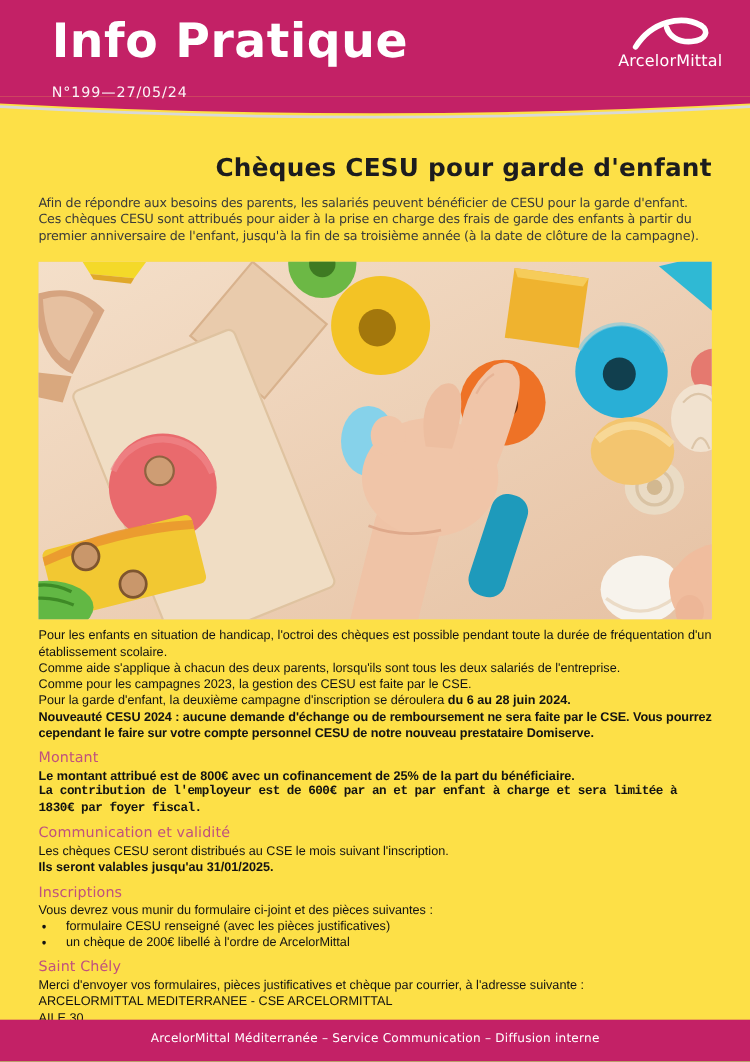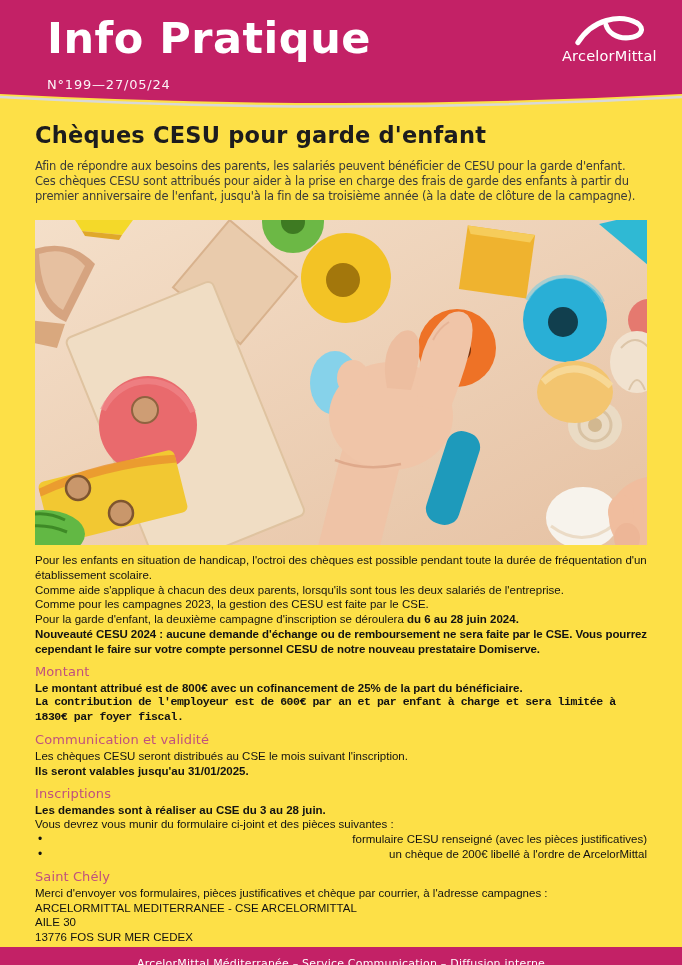--- a/index.html
+++ b/index.html
@@ -40,7 +40,8 @@
   .article-title {
     font-family:"DejaVu Sans", sans-serif;
     font-size:22.5px; font-weight:700; color:#1c1c1e; letter-spacing:0.2px;
-    margin-top:10px;
+    margin-top:28px;
+    text-align:right;
   }
   .intro {
     font-family:"DejaVu Sans", sans-serif;

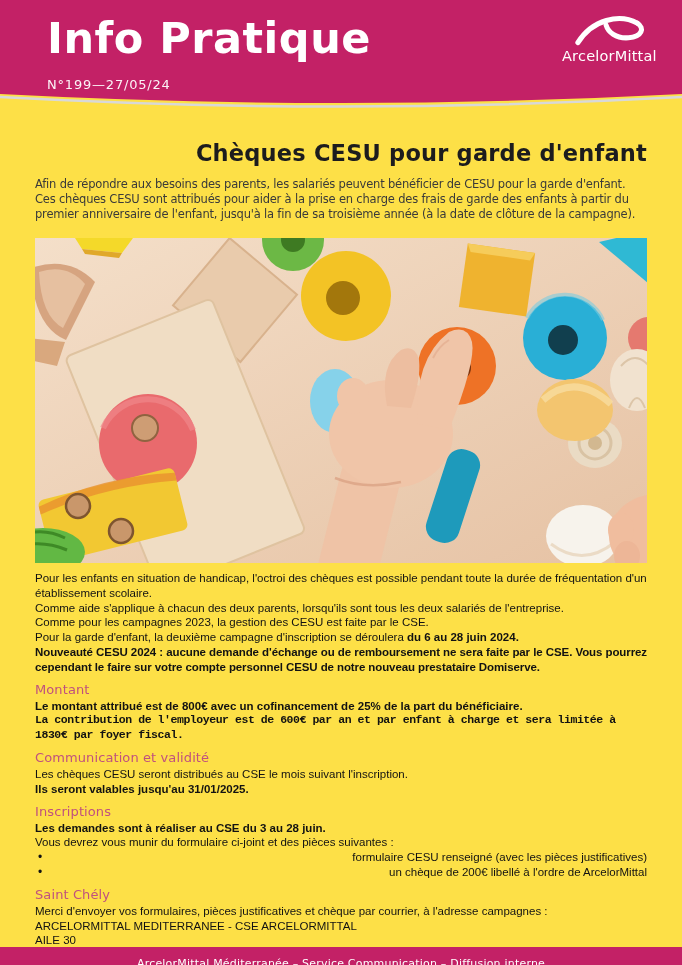--- a/index.html
+++ b/index.html
@@ -224,7 +224,6 @@
 
       <div class="section">
         <div class="section-heading">Inscriptions</div>
-        <div class="line b">Les demandes sont à réaliser au CSE du 3 au 28 juin.</div>
         <div class="line">Vous devrez vous munir du formulaire ci-joint et des pièces suivantes :</div>
         <ul class="bullets">
           <li>formulaire CESU renseigné (avec les pièces justificatives)</li>

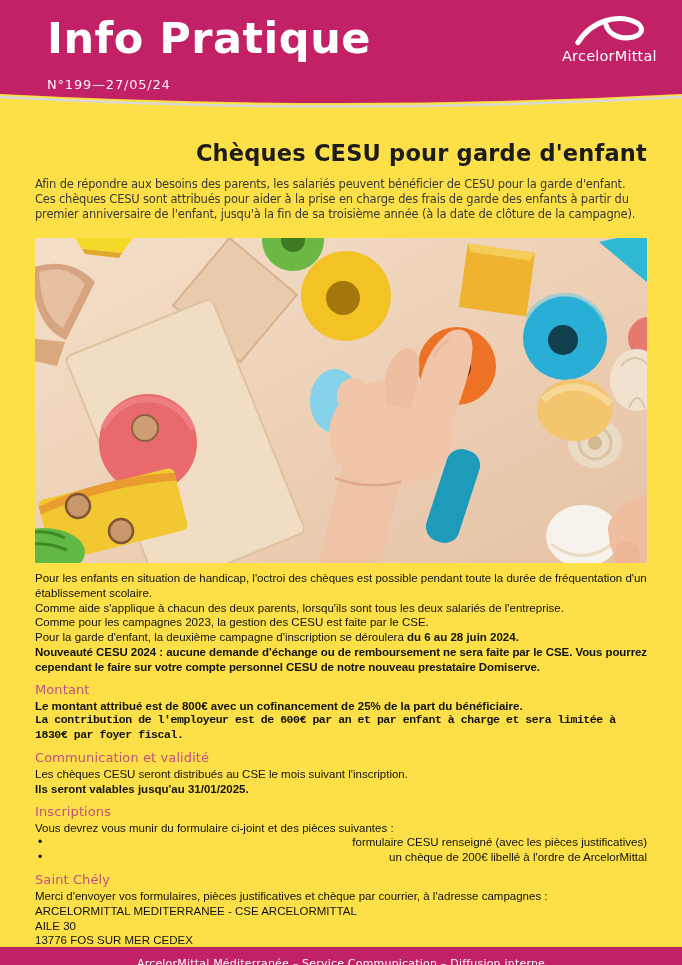--- a/index.html
+++ b/index.html
@@ -60,7 +60,7 @@
     font-size:13px; font-weight:500; color:var(--heading-pink,#C0517E);
     line-height:15px; margin-bottom:2px; letter-spacing:0.1px;
   }
-  ul.bullets { list-style:none;text-align:right; }
+  ul.bullets { list-style:none; }
   ul.bullets li { position:relative; padding-left:25px; }
   ul.bullets li::before {
     content:"•"; position:absolute; left:3px; top:0; font-size:12px;

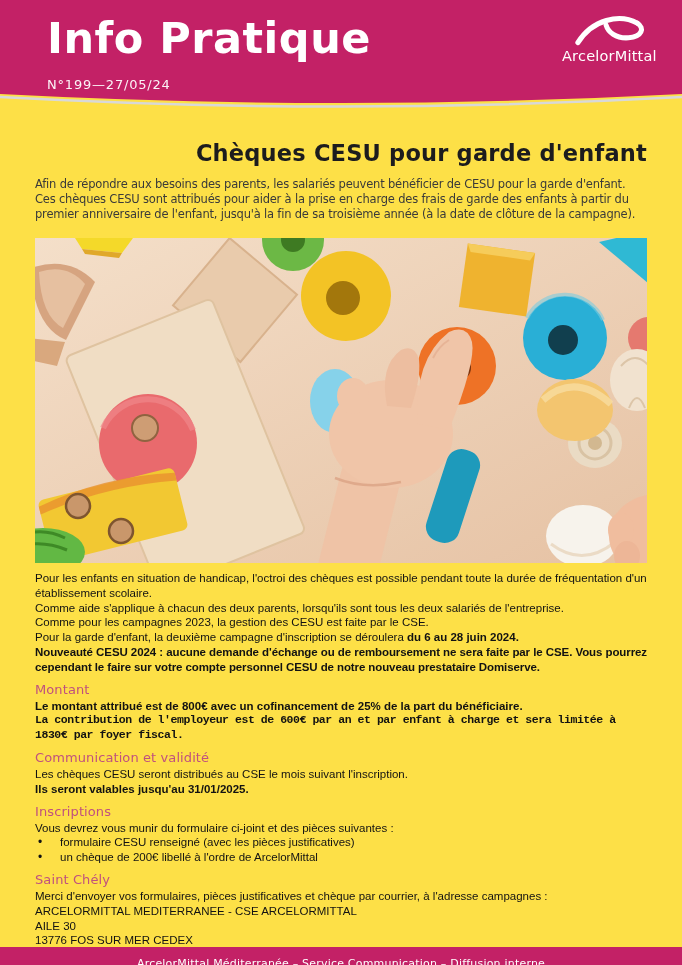--- a/index.html
+++ b/index.html
@@ -233,7 +233,7 @@
 
       <div class="section">
         <div class="section-heading">Saint Chély</div>
-        <div class="line">Merci d'envoyer vos formulaires, pièces justificatives et chèque par courrier, à l'adresse campagnes :</div>
+        <div class="line">Merci d'envoyer vos formulaires, pièces justificatives et chèque par courrier, à l'adresse suivante :</div>
         <div class="line">ARCELORMITTAL MEDITERRANEE - CSE ARCELORMITTAL</div>
         <div class="line">AILE 30</div>
         <div class="line">13776 FOS SUR MER CEDEX</div>

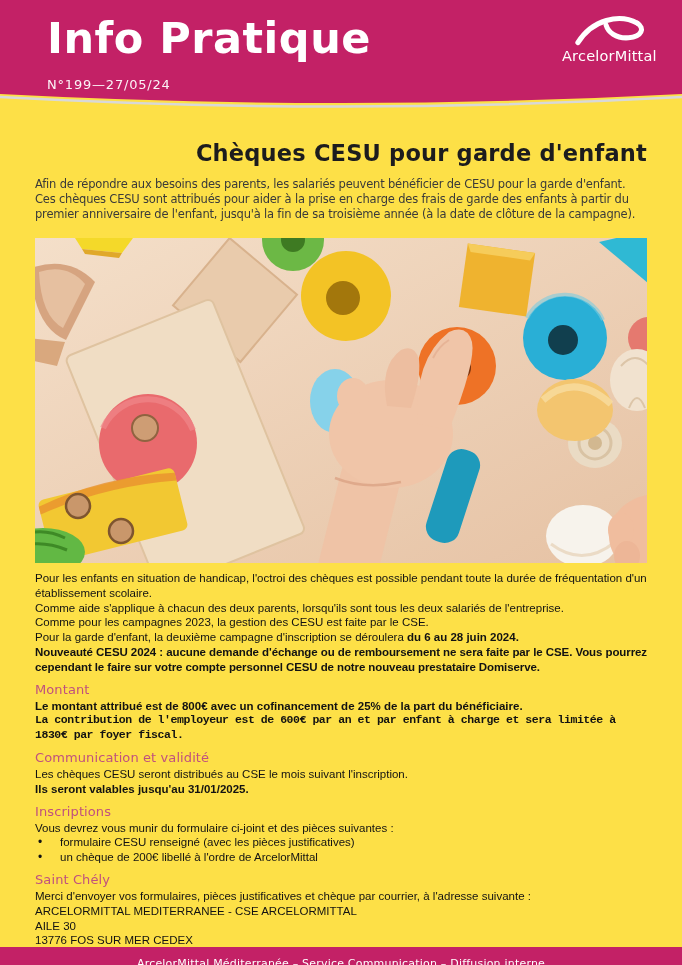--- a/index.html
+++ b/index.html
@@ -67,7 +67,7 @@
   }
   
   .footer {
-    position:absolute; bottom:0; left:0; right:0; height:18px;
+    position:absolute; bottom:0; left:0; right:0; height:38px;
     background:var(--brand,#C32166);
     color:#fff; text-align:center;
     font-family:"DejaVu Sans", sans-serif;

